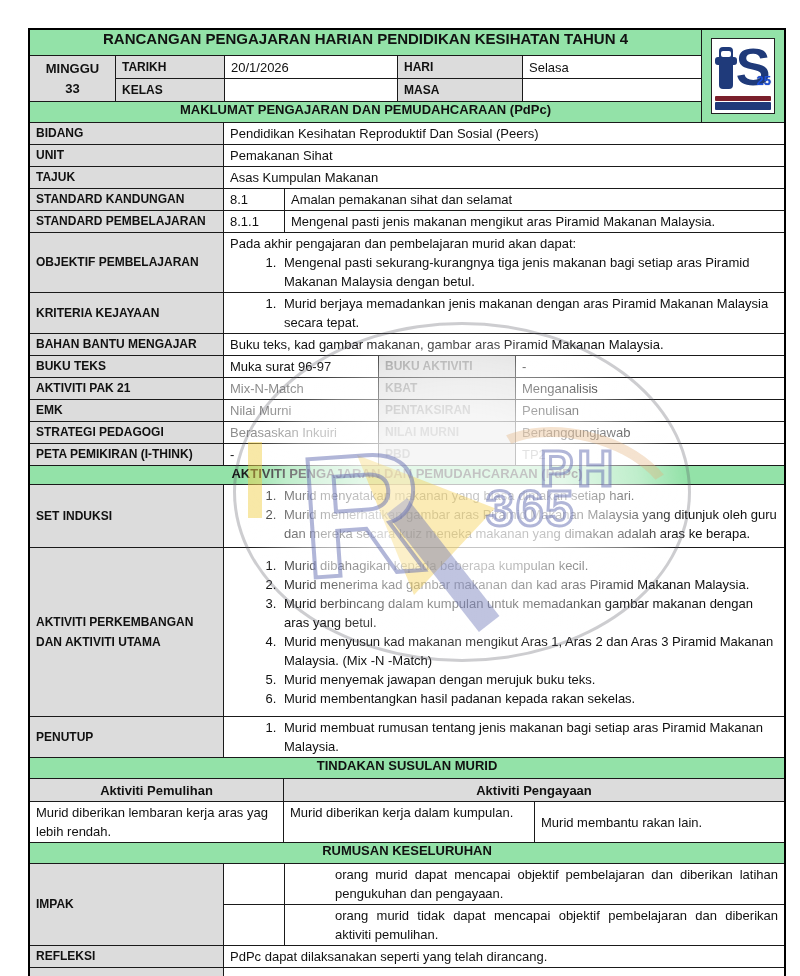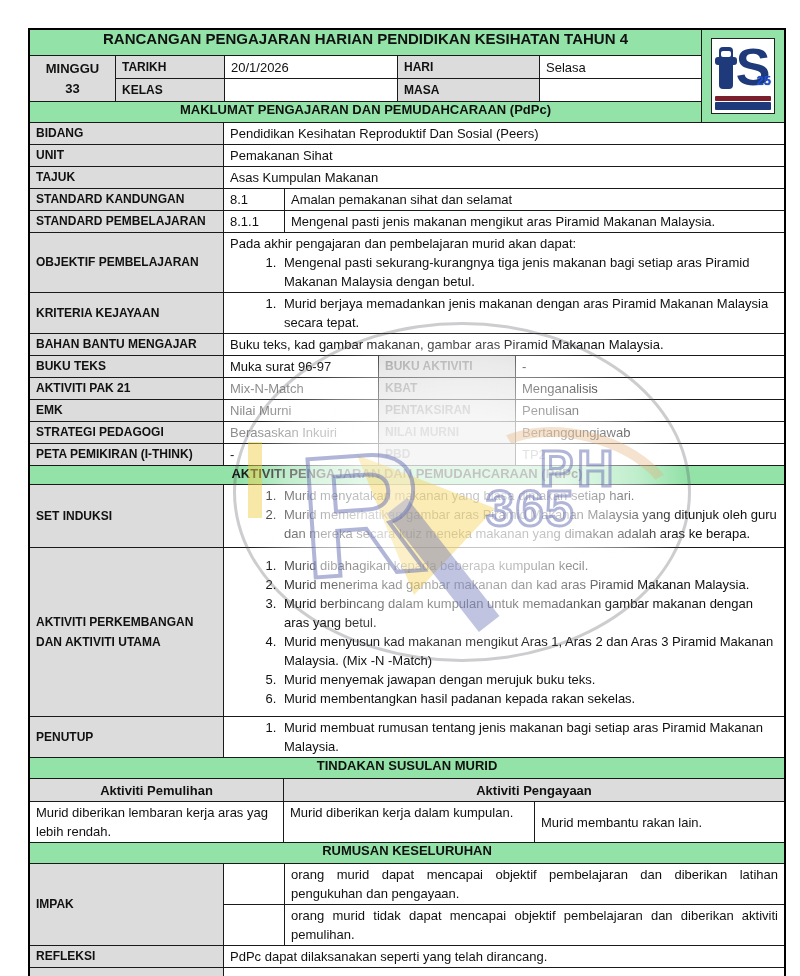--- a/index.html
+++ b/index.html
@@ -44,7 +44,7 @@
                font-weight:bold;font-size:13px;line-height:20px;}
   .hl{width:109px;}
   .hv1{width:173px;border-right:1px solid #1a1a1a;}
-  .hl2{width:142px;}
+  .hl2{width:125px;}
   
   .w-v1{width:155px;border-right:1px solid #1a1a1a;flex-shrink:0;}
   .w-l2{width:137px;}

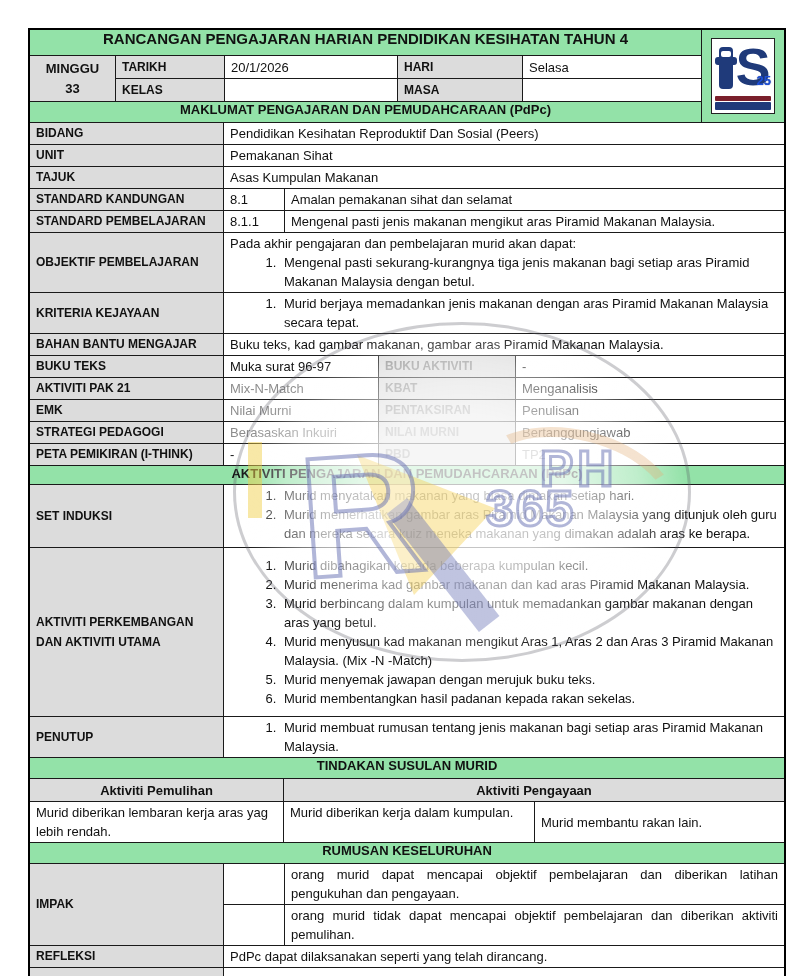--- a/index.html
+++ b/index.html
@@ -57,7 +57,7 @@
             display:flex;align-items:center;min-height:22px;}
   
   .impak-right{flex:1;min-width:0;display:flex;flex-direction:column;}
-  .impak-sub{display:flex;flex:1;border-bottom:1px solid #1a1a1a;min-height:40px;}
+  .impak-sub{display:flex;flex:1;border-bottom:1px solid #1a1a1a;min-height:40px;gap:44px;}
   .impak-sub:last-child{border-bottom:none;}
   
   .wm{position:absolute;pointer-events:none;z-index:6;}

